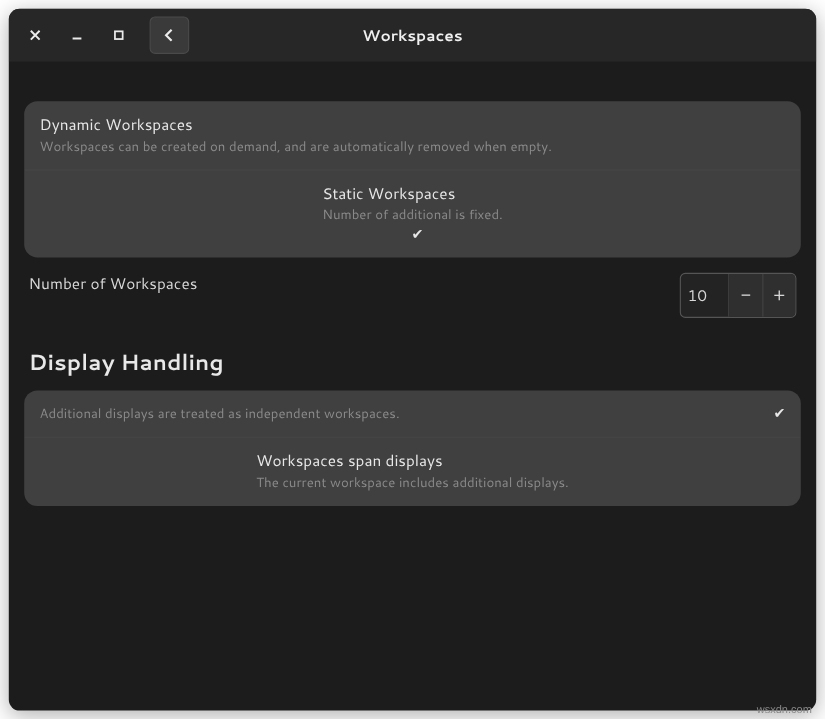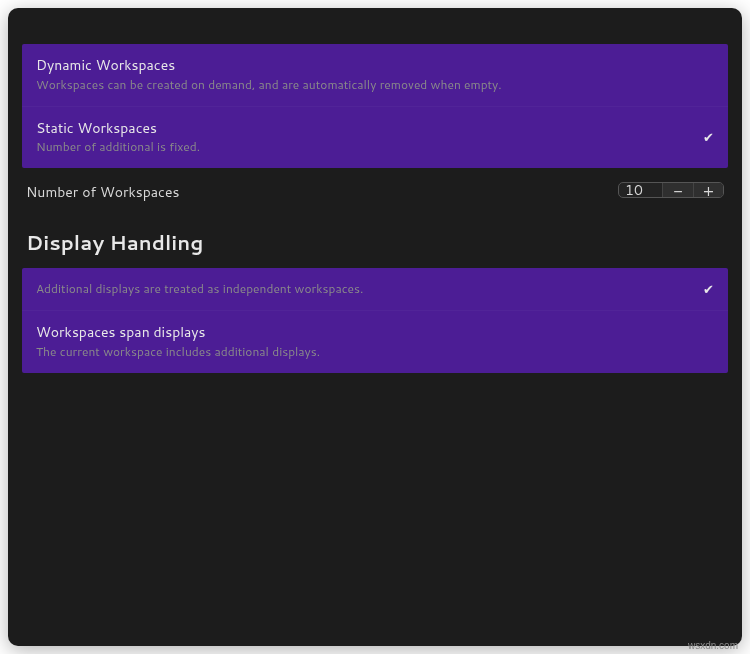--- a/index.html
+++ b/index.html
@@ -165,6 +165,31 @@
 
 <div class="window">
 
+  <div class="titlebar">
+    <div class="tb-left">
+      <div class="tb-btn">
+        <svg width="10" height="10" viewBox="0 0 10 10">
+            <path d="M1 1 L9 9 M9 1 L1 9" stroke="#eaeaea" stroke-width="1.8"></path>
+          </svg>
+      </div>
+      <div class="tb-btn">
+        <svg width="10" height="10" viewBox="0 0 10 10">
+            <line x1="1" y1="8" x2="9" y2="8" stroke="#eaeaea" stroke-width="1.8"></line>
+          </svg>
+      </div>
+      <div class="tb-btn">
+        <svg width="10" height="10" viewBox="0 0 10 10">
+            <rect x="1.5" y="1.5" width="7" height="7" fill="none" stroke="#eaeaea" stroke-width="1.6"></rect>
+          </svg>
+      </div>
+      <div class="back-btn">
+        <svg width="10" height="12" viewBox="0 0 10 12">
+            <path d="M7 1 L2 6 L7 11" fill="none" stroke="#eaeaea" stroke-width="2"></path>
+          </svg>
+      </div>
+    </div>
+    <div class="title">Workspaces</div>
+  </div>
 
   <div class="content">
 

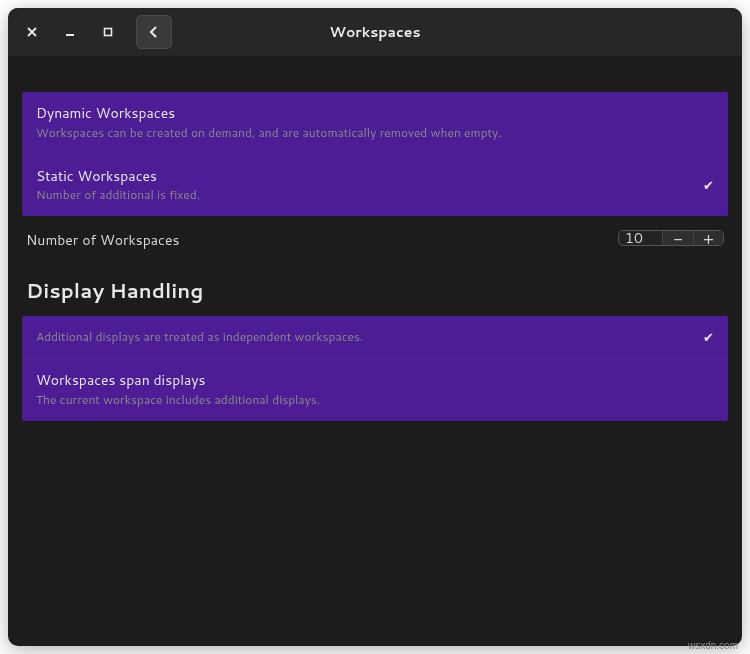--- a/index.html
+++ b/index.html
@@ -72,8 +72,8 @@
       overflow-y: auto;
     }
     .group {
-      background: #4c1d95;
-      border-radius: 2px;
+      background: #404040;
+      border-radius: 12px;
       overflow: hidden;
       margin-top: 24px;
     }

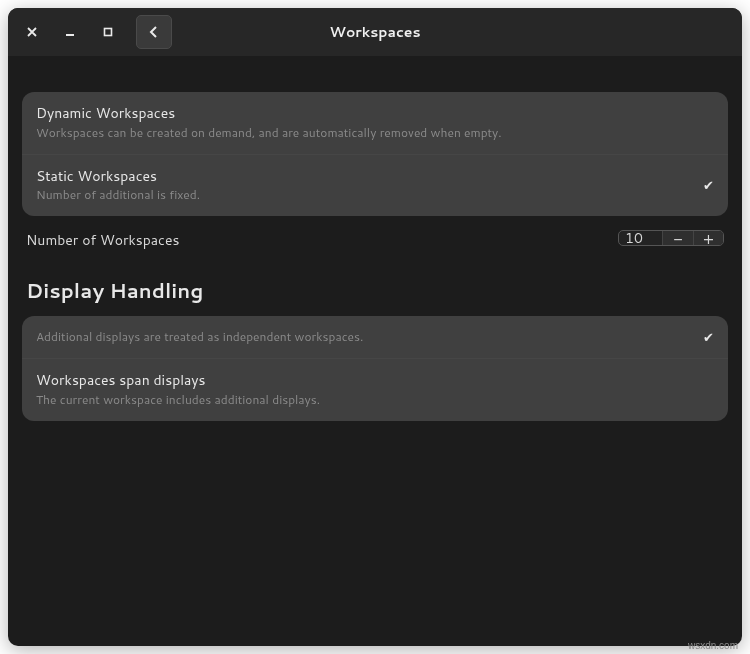--- a/index.html
+++ b/index.html
@@ -84,7 +84,7 @@
       padding: 12px 14px;
       cursor: pointer;
     }
-    .row + .row { border-top: 1px solid rgba(255,255,255,0.03); }
+    .row + .row { border-top: 1px solid rgba(255,255,255,0.03); flex-direction: column; }
     .row-text { flex: 1; }
     .row-title {
       color: #e8e8e8;

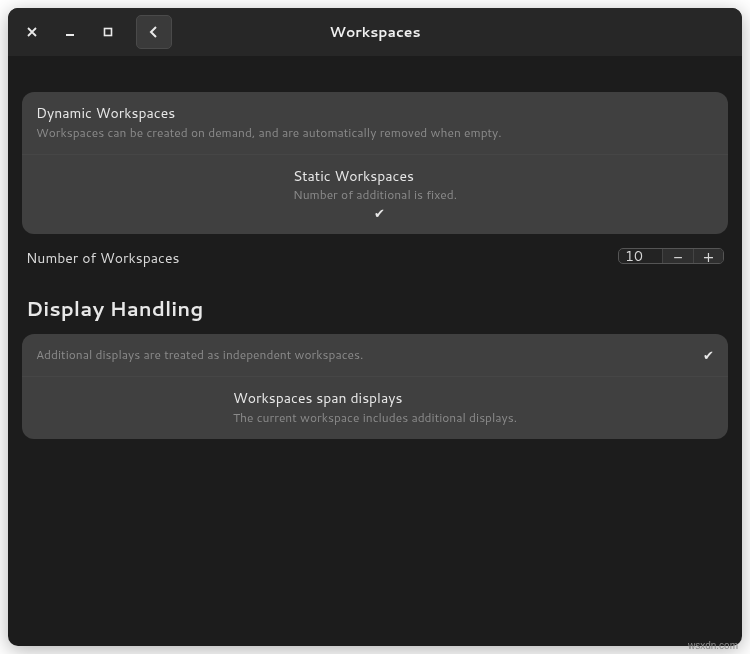--- a/index.html
+++ b/index.html
@@ -114,7 +114,7 @@
     .spin {
       display: flex;
       align-items: stretch;
-      height: 16px;
+      height: 41px;
       border: 1px solid #555;
       border-radius: 5px;
       overflow: hidden;

